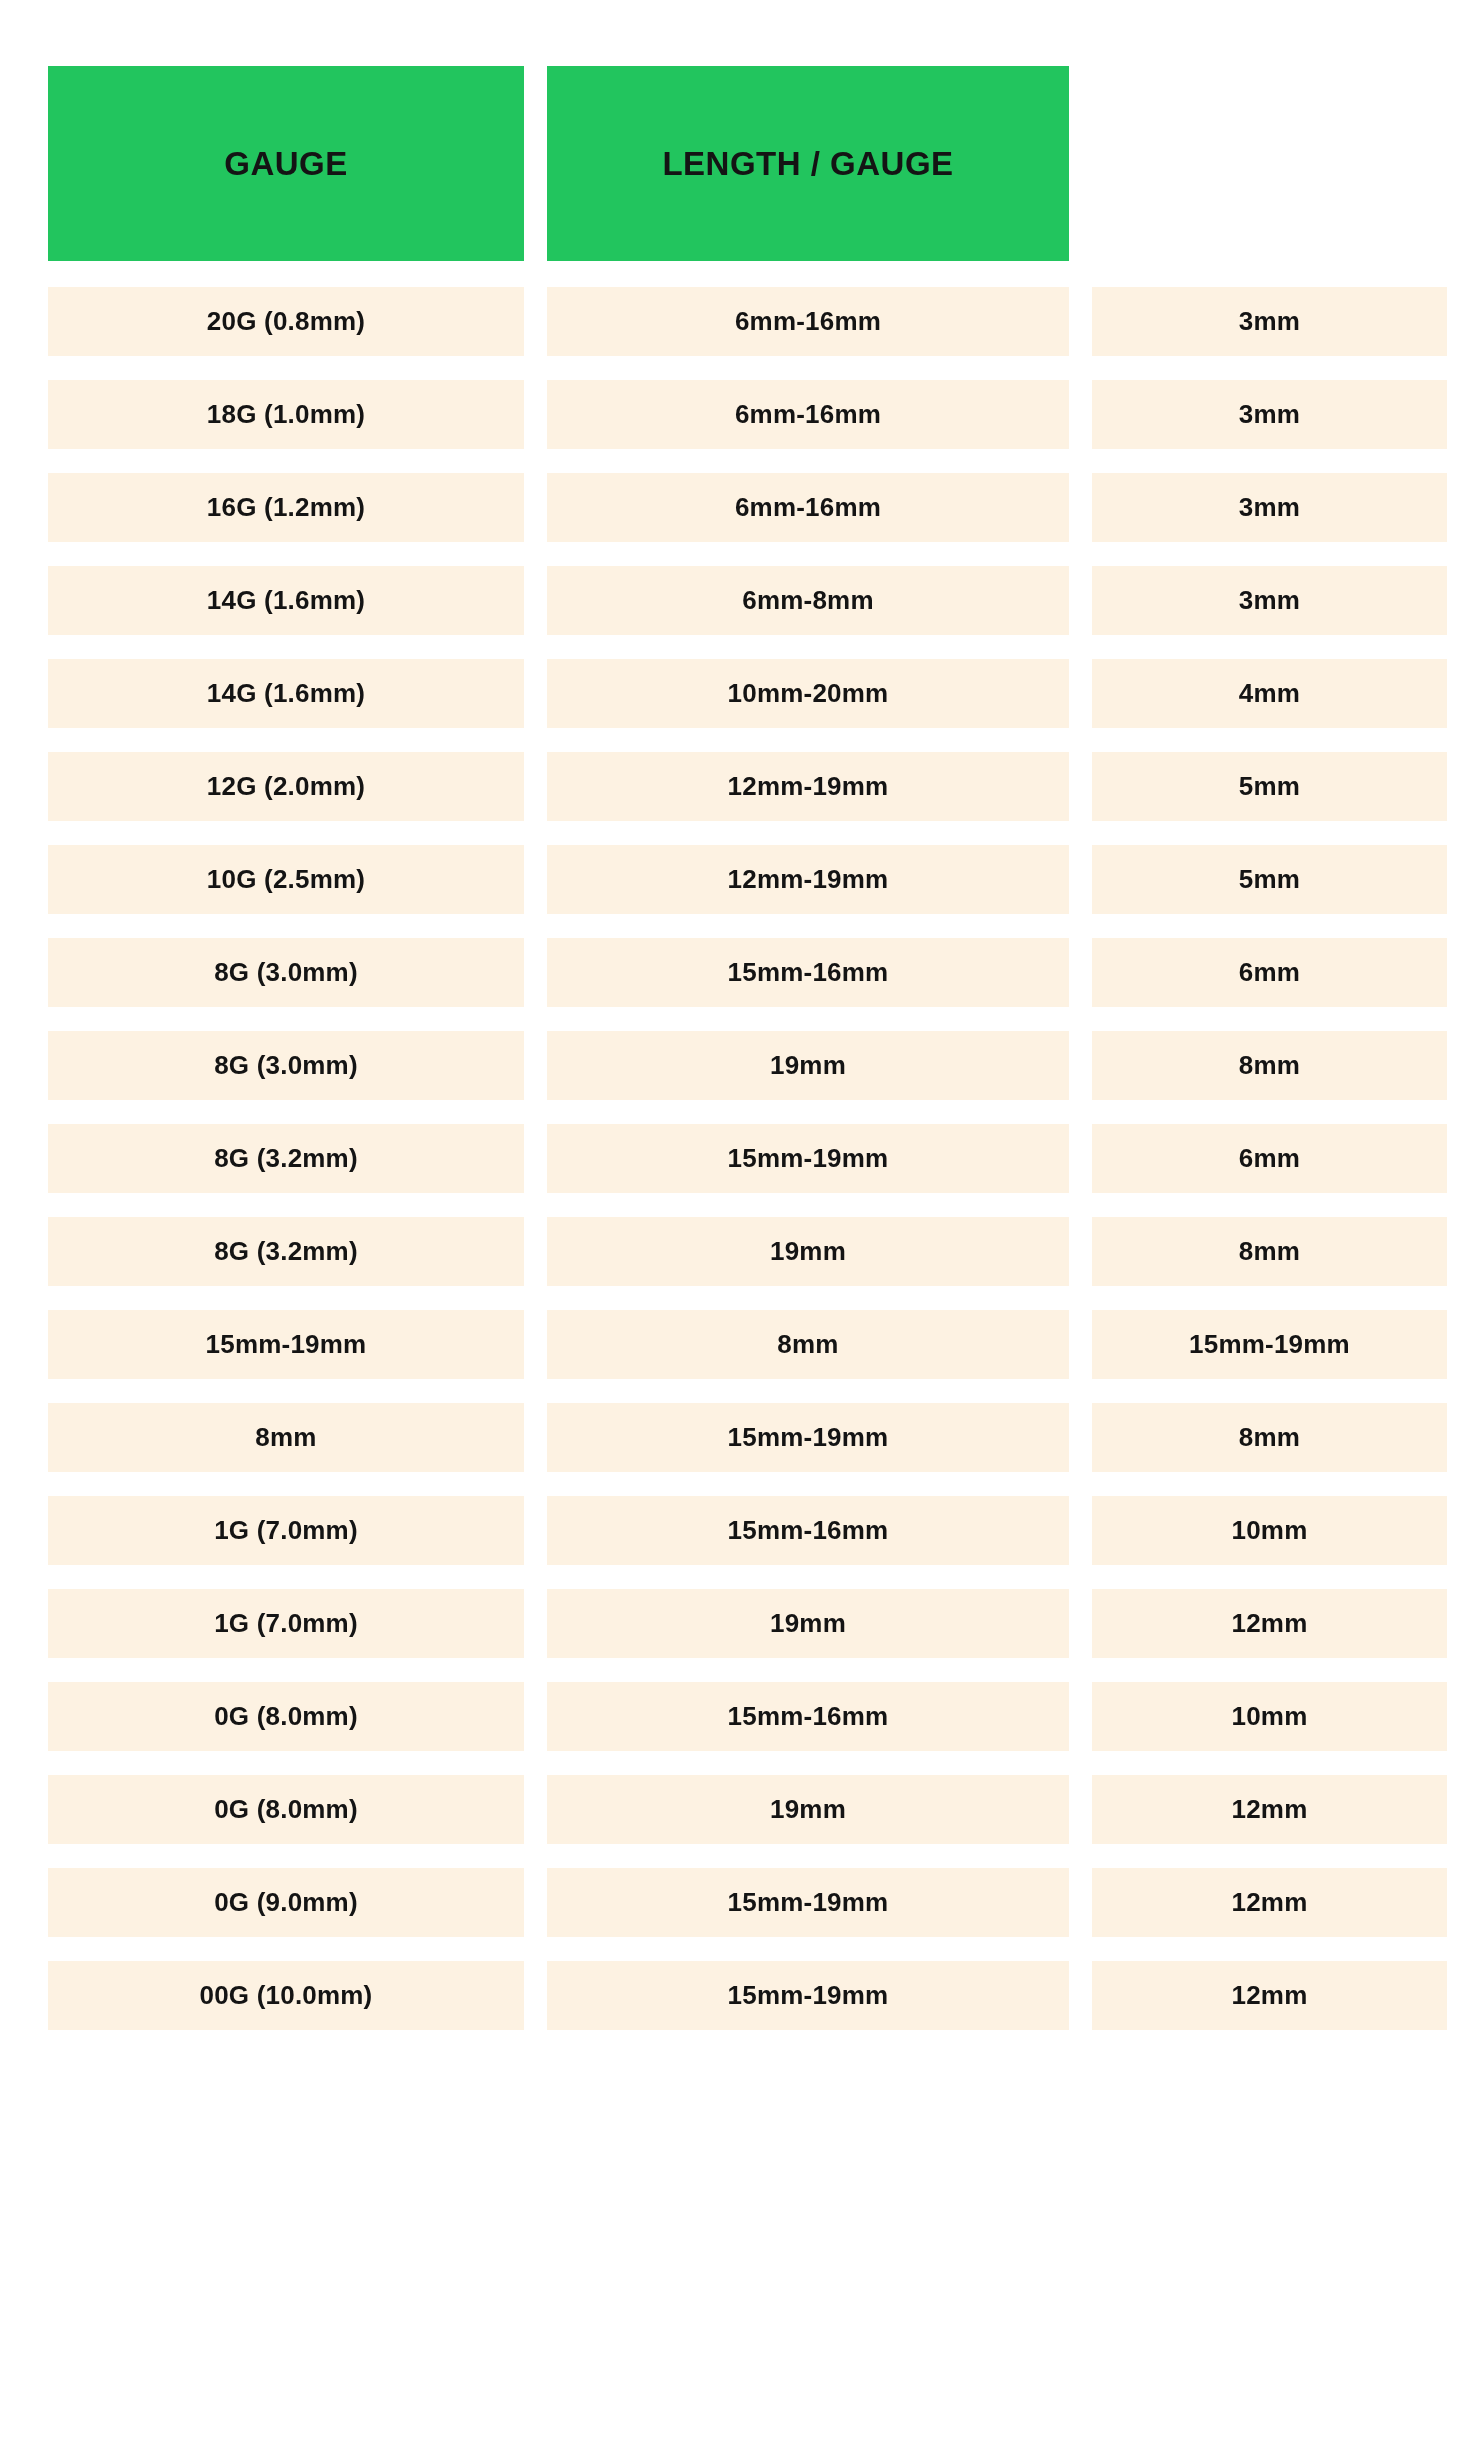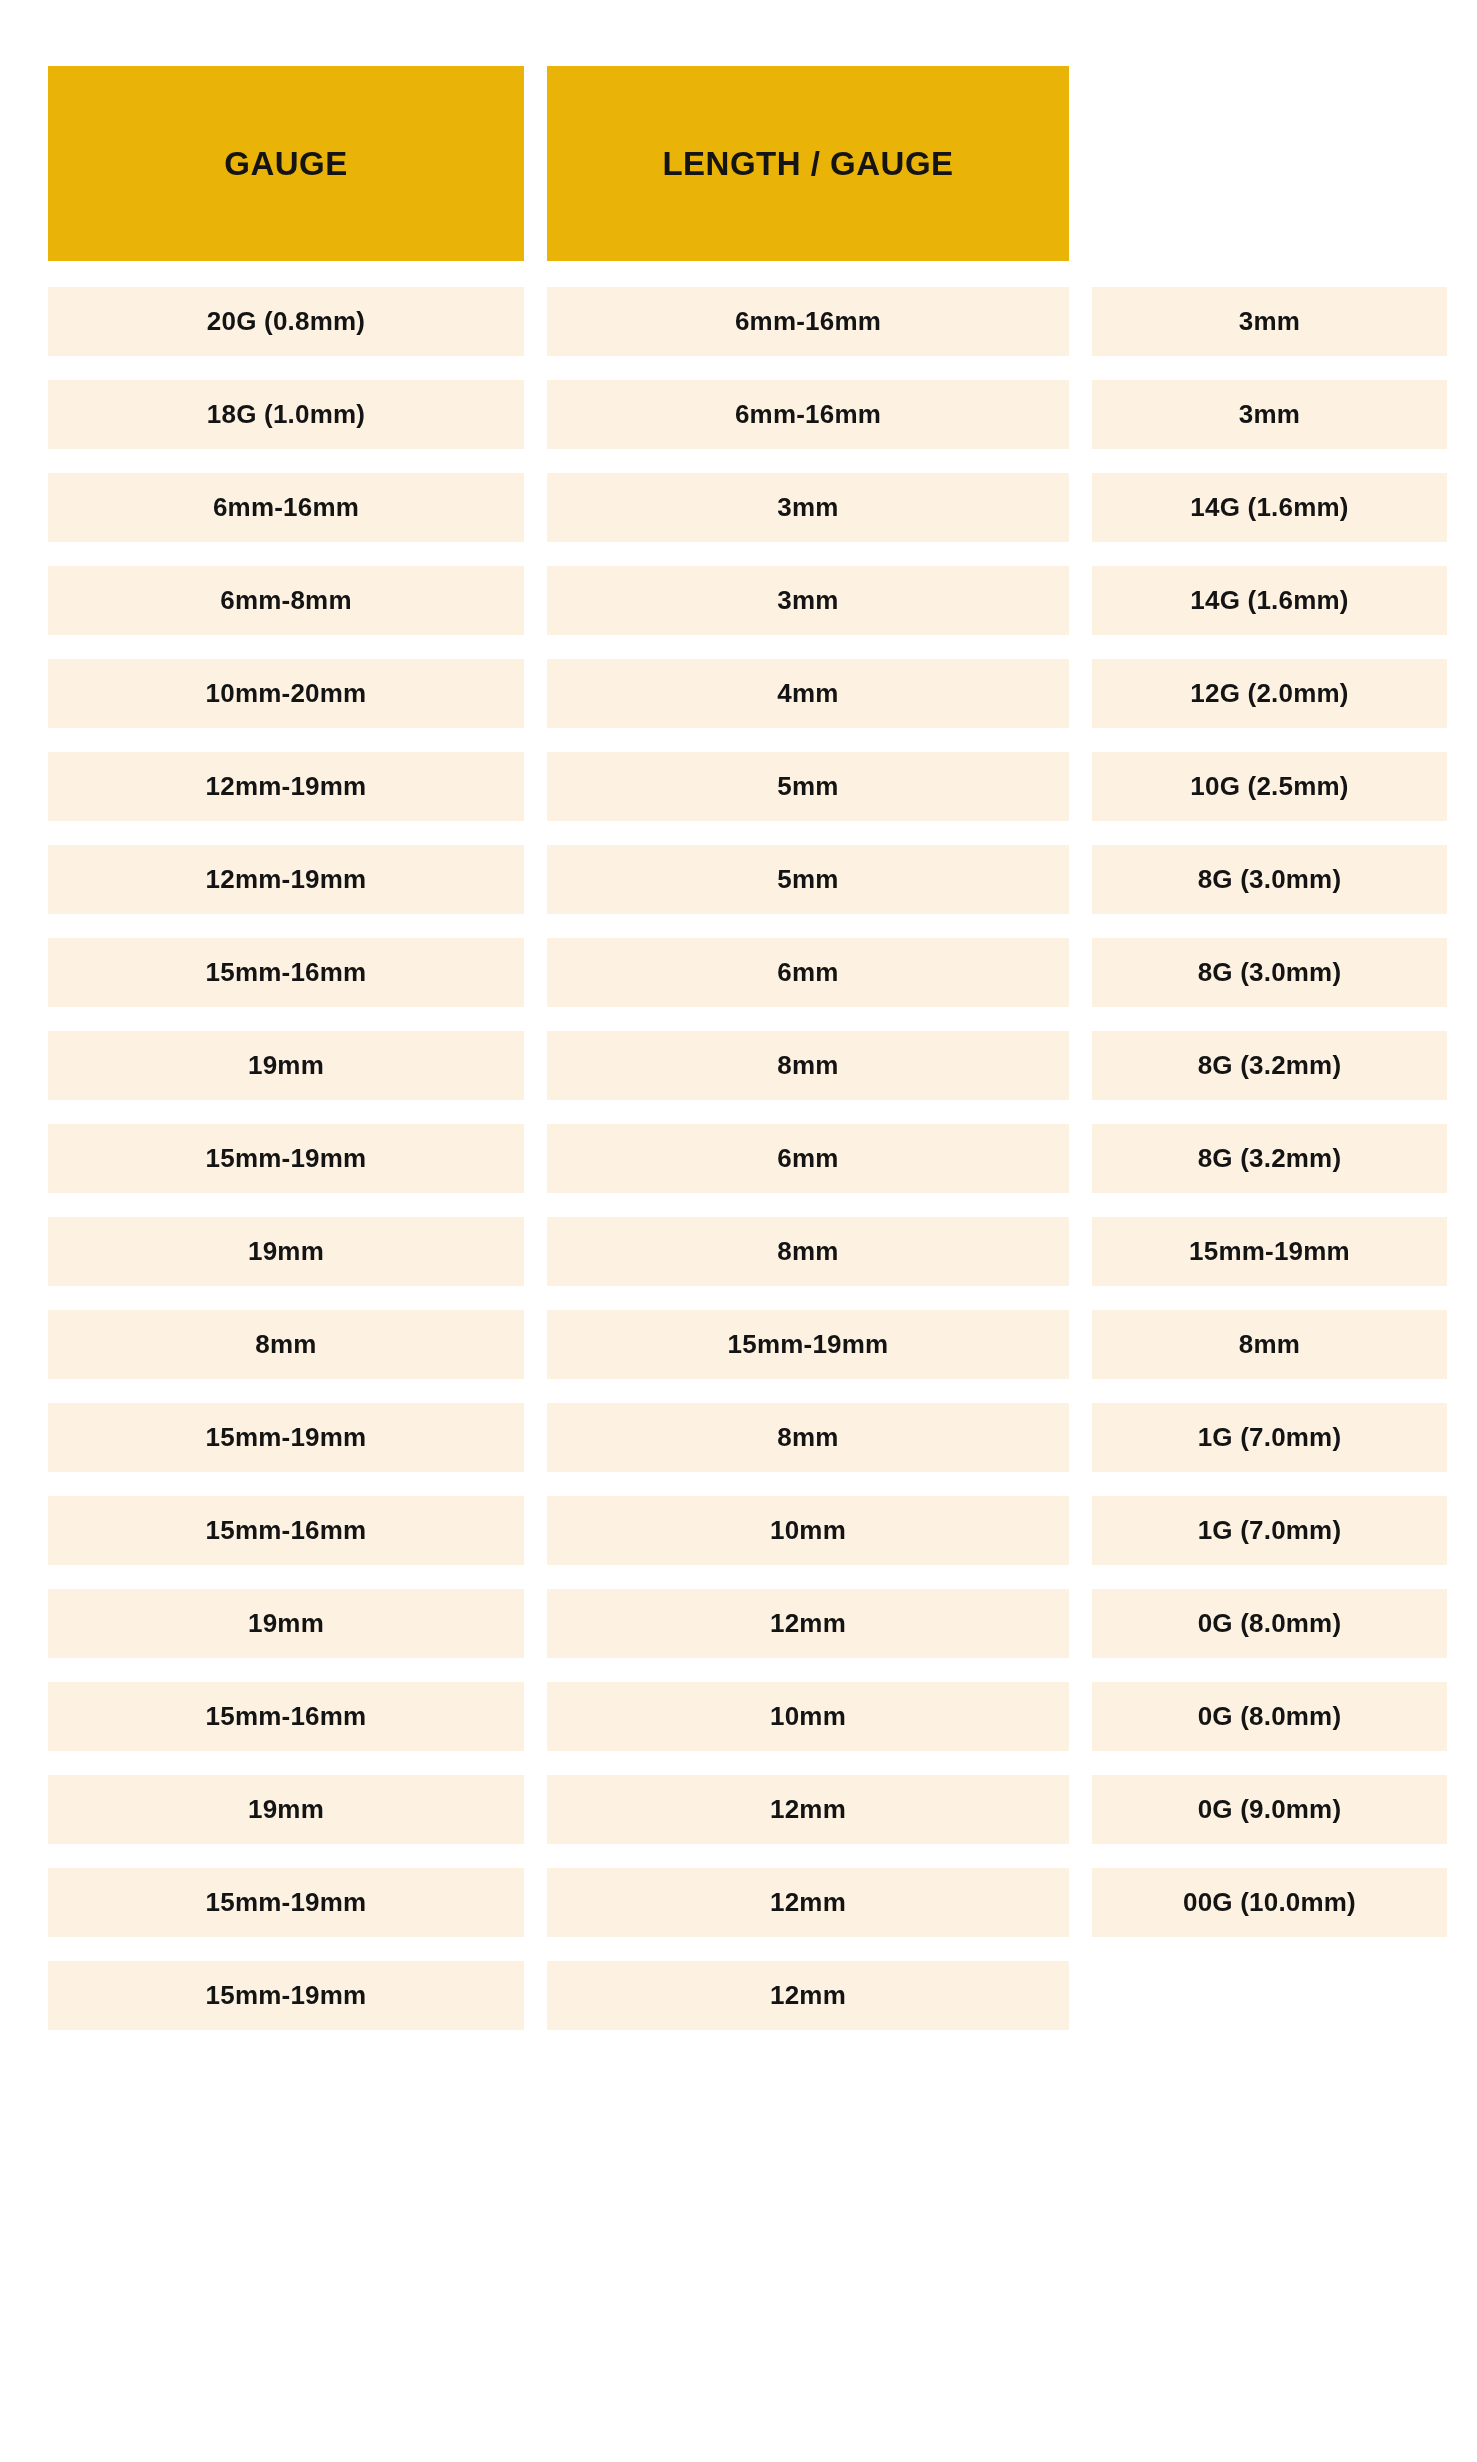--- a/index.html
+++ b/index.html
@@ -36,7 +36,7 @@
   }
   .head-cell {
     height: 195px;
-    background: #eab308;
+    background: #22c55e;
     font-size: 33px;
     letter-spacing: 0.5px;
   }

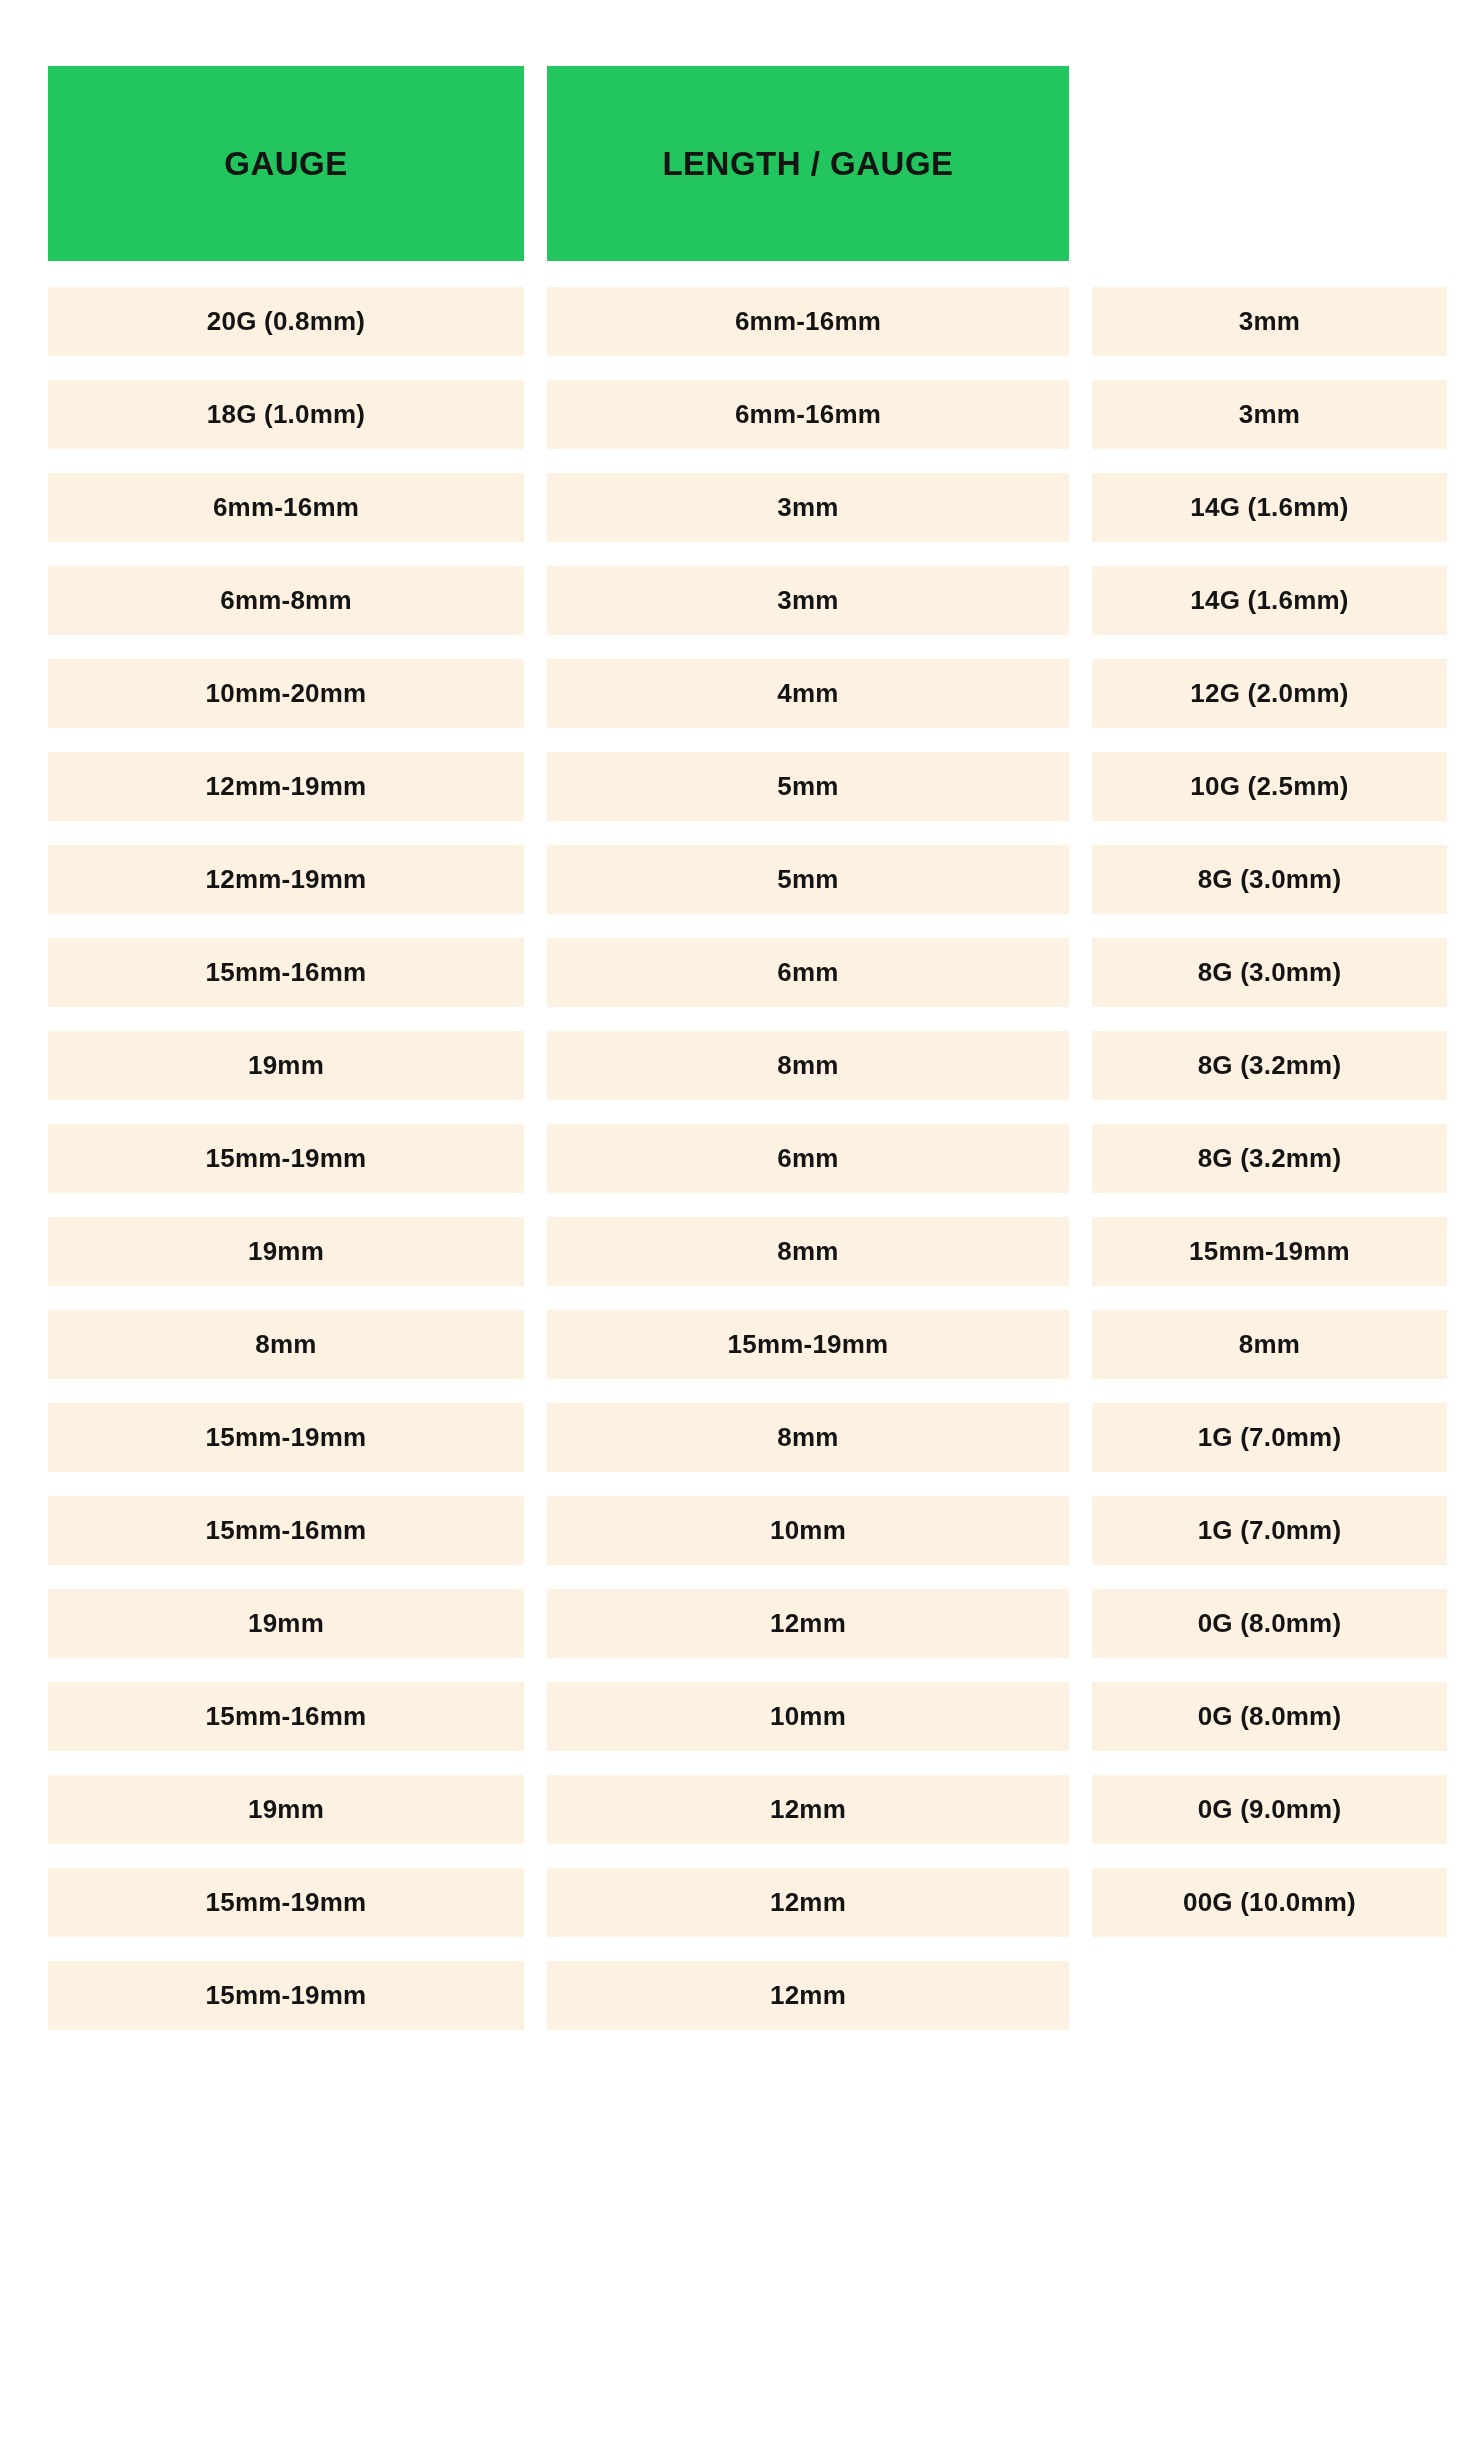--- a/index.html
+++ b/index.html
@@ -67,6 +67,7 @@
       <div class="cell data-cell">18G (1.0mm)</div>
       <div class="cell data-cell">6mm-16mm</div>
       <div class="cell data-cell">3mm</div>
+      <div class="cell data-cell">16G (1.2mm)</div>
       <div class="cell data-cell">6mm-16mm</div>
       <div class="cell data-cell">3mm</div>
       <div class="cell data-cell">14G (1.6mm)</div>

